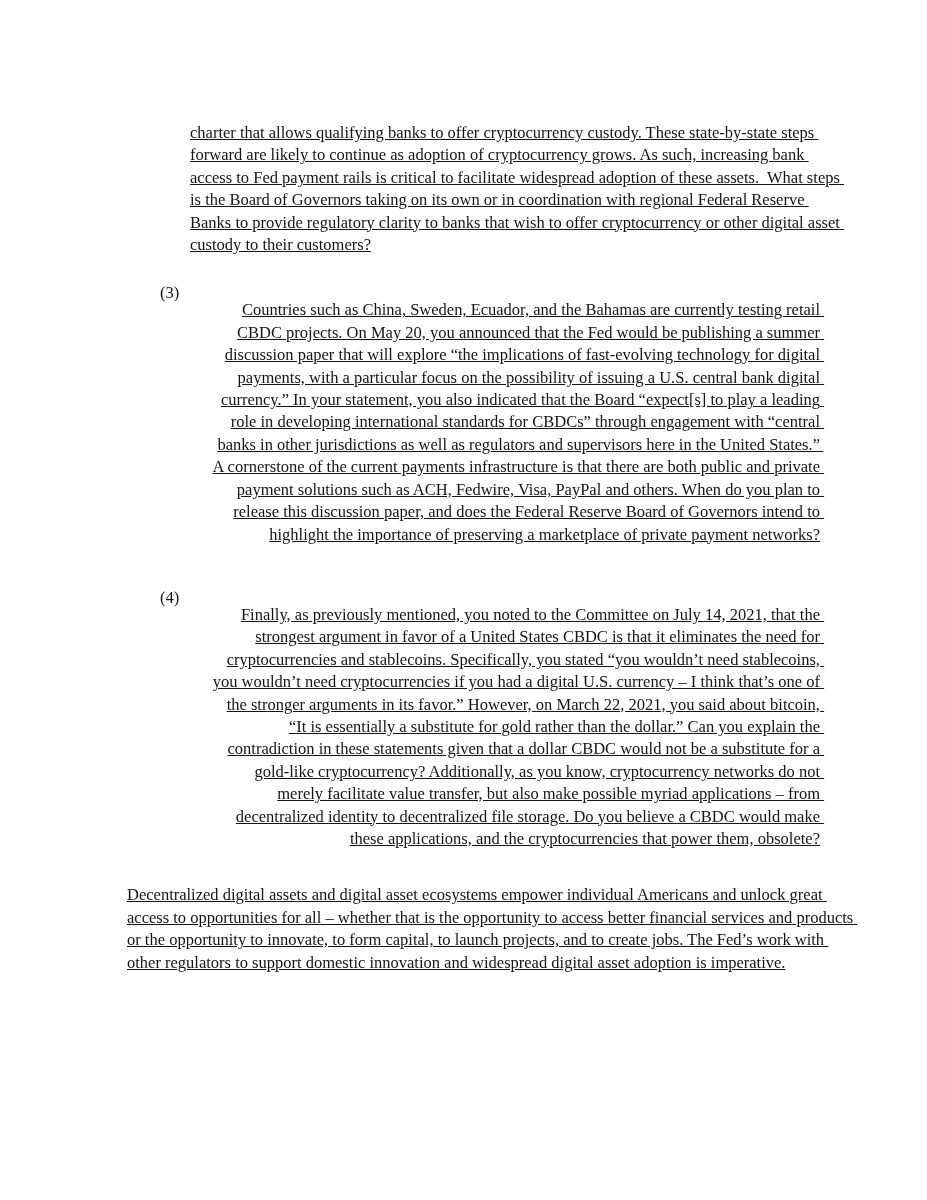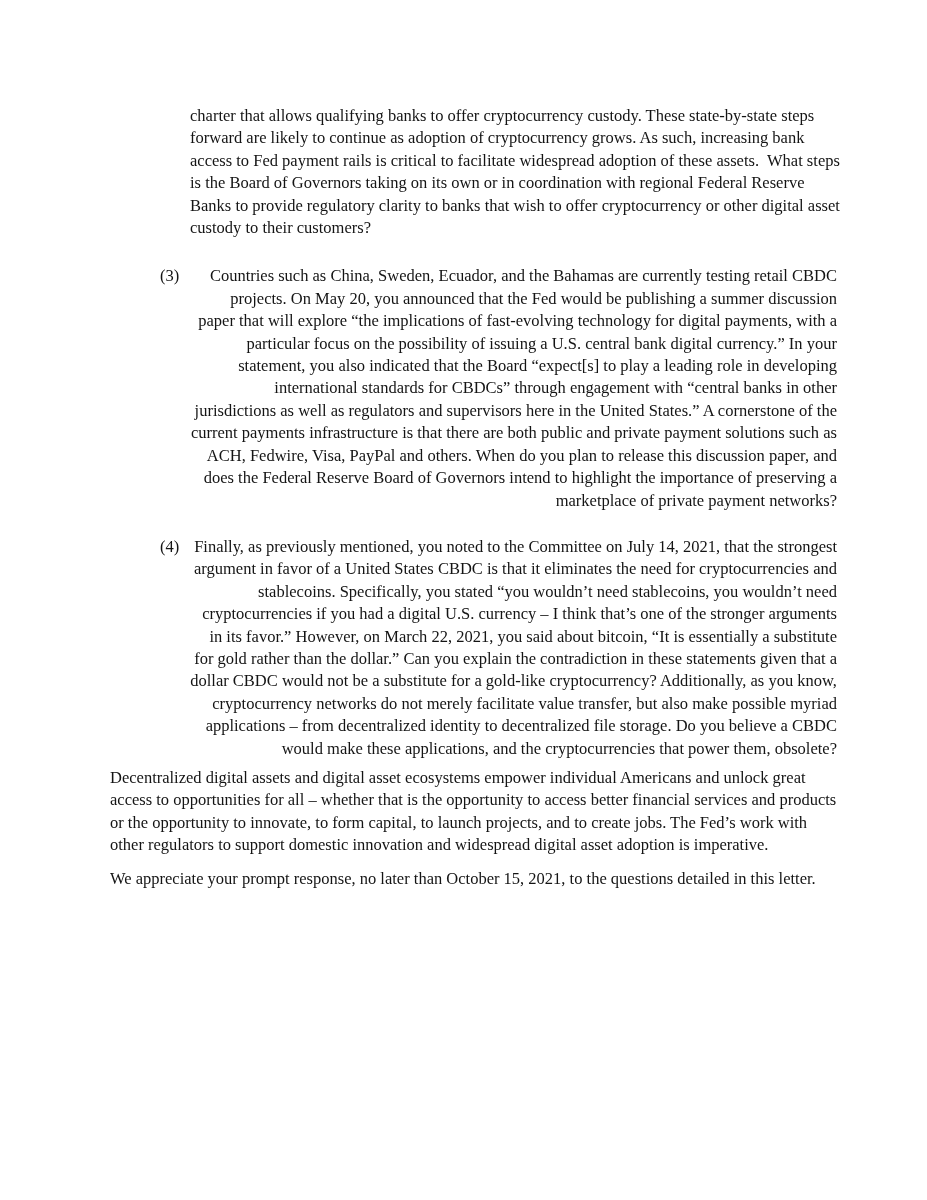--- a/index.html
+++ b/index.html
@@ -25,8 +25,9 @@
     width: 727px;
   }
   .para {
-    margin: 0;
+    margin: 17px;
     white-space: pre-wrap;
+    text-decoration: underline;
   }
   .para.continuation {
     margin-left: 80px;

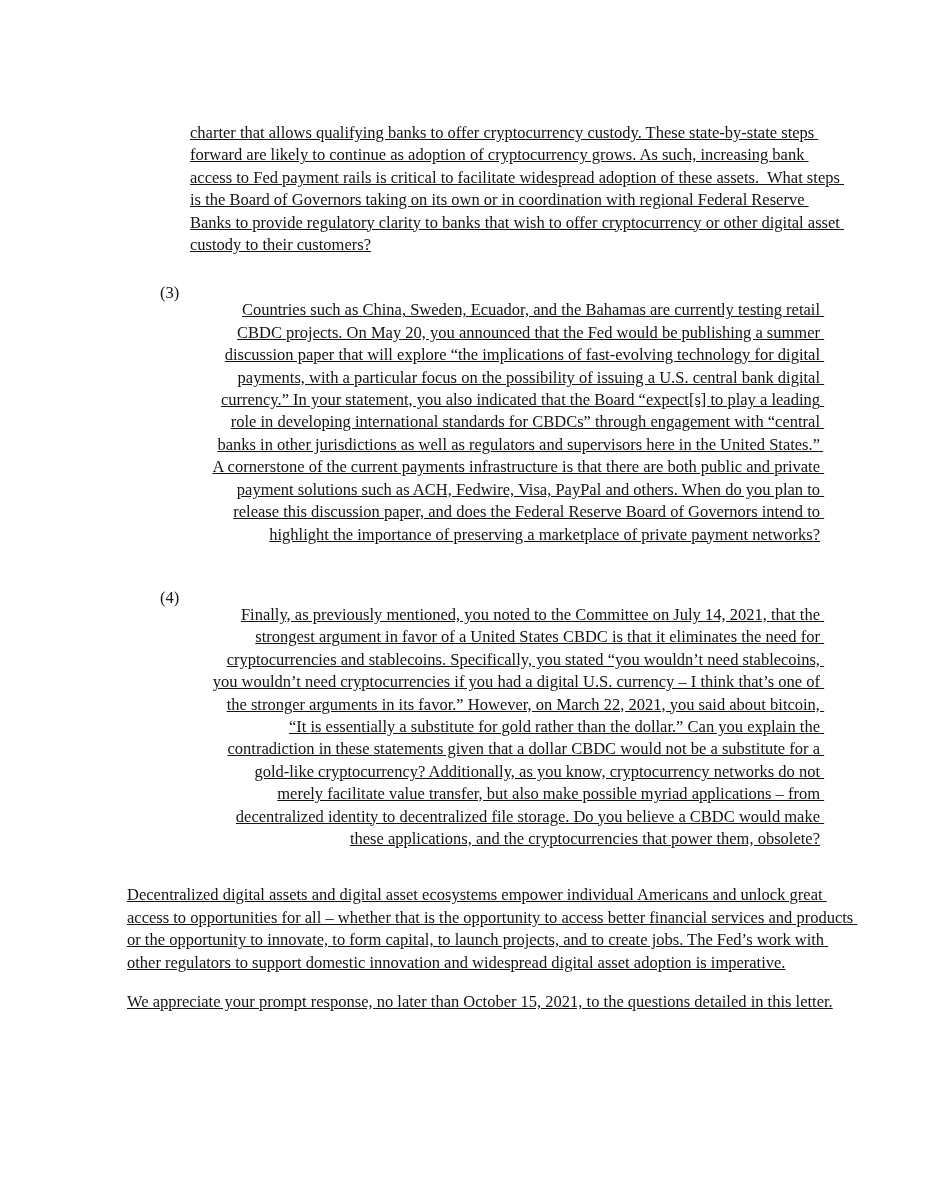--- a/index.html
+++ b/index.html
@@ -77,7 +77,6 @@
 
     <p class="para closing-1">Decentralized digital assets and digital asset ecosystems empower individual Americans and unlock great access to opportunities for all – whether that is the opportunity to access better financial services and products or the opportunity to innovate, to form capital, to launch projects, and to create jobs. The Fed’s work with other regulators to support domestic innovation and widespread digital asset adoption is imperative.</p>
 
-    <p class="para closing-2">We appreciate your prompt response, no later than October 15, 2021, to the questions detailed in this letter.</p>
 
   </div>
 </div>

